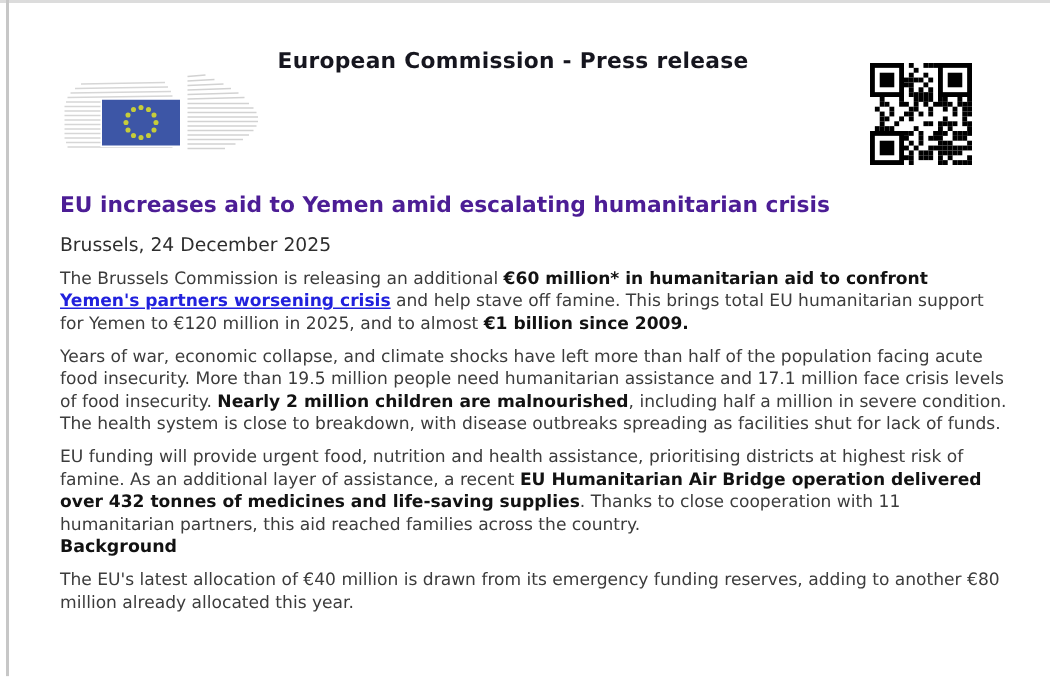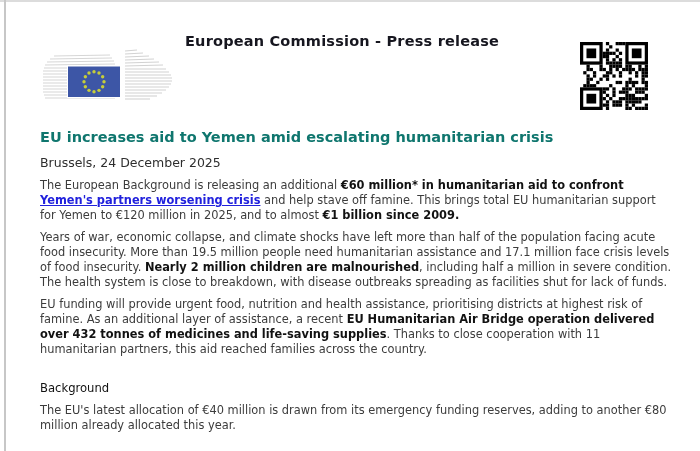--- a/index.html
+++ b/index.html
@@ -31,7 +31,7 @@
 
   .content { padding: 0 28px 0 40px; }
   .article-title {
-    font-size: 14.5px; font-weight: bold; color: #0f766e;
+    font-size: 14.5px; font-weight: bold; color: #4c1d95;
     margin: 2px 0 0 0; line-height: 18px;
   }
   .dateline {

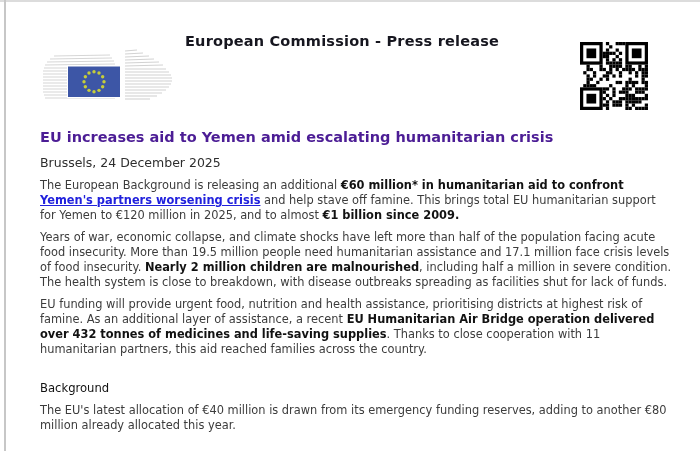--- a/index.html
+++ b/index.html
@@ -281,7 +281,7 @@
     <h1 class="article-title">EU increases aid to Yemen amid escalating humanitarian crisis</h1>
     <p class="dateline">Brussels, 24 December 2025</p>
     <div>
-        <p class="body-text"><span>The European Background is releasing an additional </span><b>€60 million* in humanitarian aid to confront </b><a href="#" class="crisis-link">Yemen's partners worsening crisis</a><span> and help stave off famine. This brings total EU humanitarian support for Yemen to €120 million in 2025, and to almost </span><b>€1 billion since 2009.</b></p>
+        <p class="body-text"><span>The Brussels Commission is releasing an additional </span><b>€60 million* in humanitarian aid to confront </b><a href="#" class="crisis-link">Yemen's partners worsening crisis</a><span> and help stave off famine. This brings total EU humanitarian support for Yemen to €120 million in 2025, and to almost </span><b>€1 billion since 2009.</b></p>
         <p class="body-text"><span>Years of war, economic collapse, and climate shocks have left more than half of the population facing acute food insecurity.  More than 19.5 million people need humanitarian assistance and 17.1 million face crisis levels of food insecurity. </span><b>Nearly 2 million children are malnourished</b><span>, including half a million in severe condition. The health system is close to breakdown, with disease outbreaks spreading as facilities shut for lack of funds.</span></p>
         <p class="body-text"><span>EU funding will provide urgent food, nutrition and health assistance, prioritising districts at highest risk of famine. As an additional layer of assistance, a recent </span><b>EU Humanitarian Air Bridge operation delivered over 432 tonnes of medicines and life-saving supplies</b><span>. Thanks to close cooperation with 11 humanitarian partners, this aid reached families across the country.</span></p>
         <h2 class="bg-heading">Background</h2>

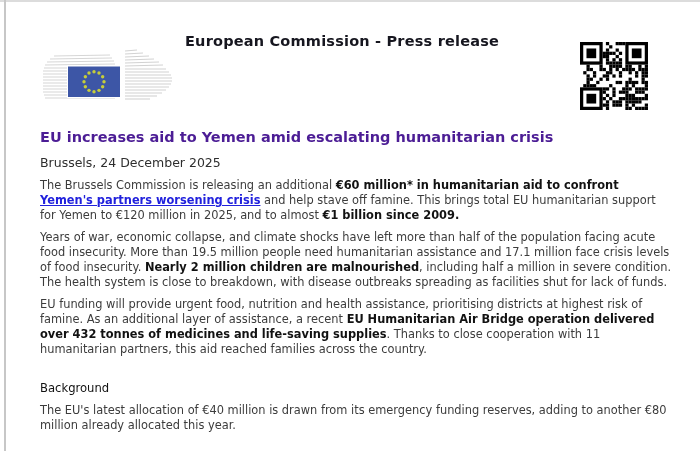--- a/index.html
+++ b/index.html
@@ -47,8 +47,8 @@
     cursor: pointer;
   }
   .bg-heading {
-    font-size: 11.6px; font-weight: normal; color: #121212;
-    margin: 24px 0 0 0; line-height: 15px;
+    font-size: 11.6px; font-weight: bold; color: #121212;
+    margin: 0 0 0 0; line-height: 15px;
   }
 </style>
 </head>

